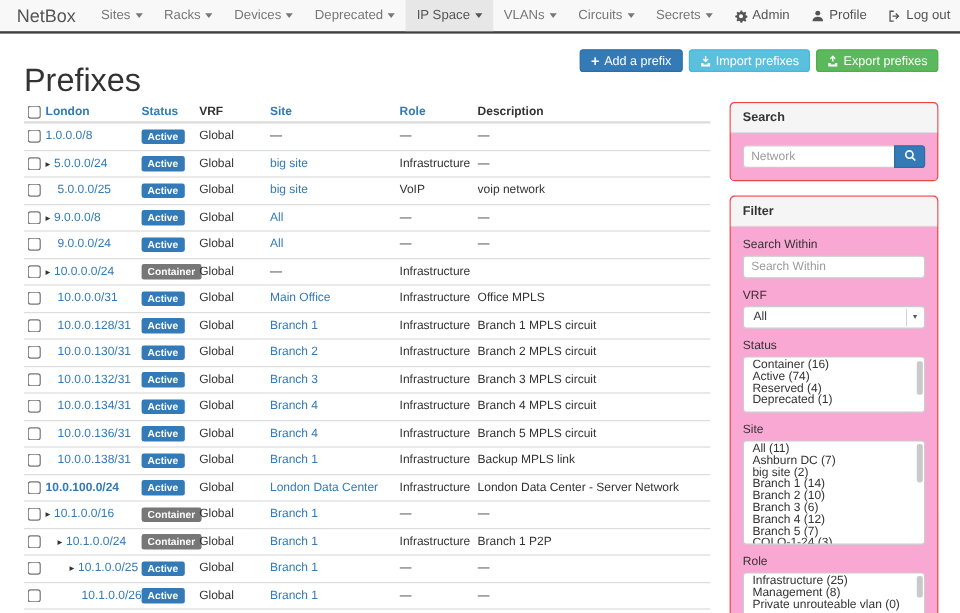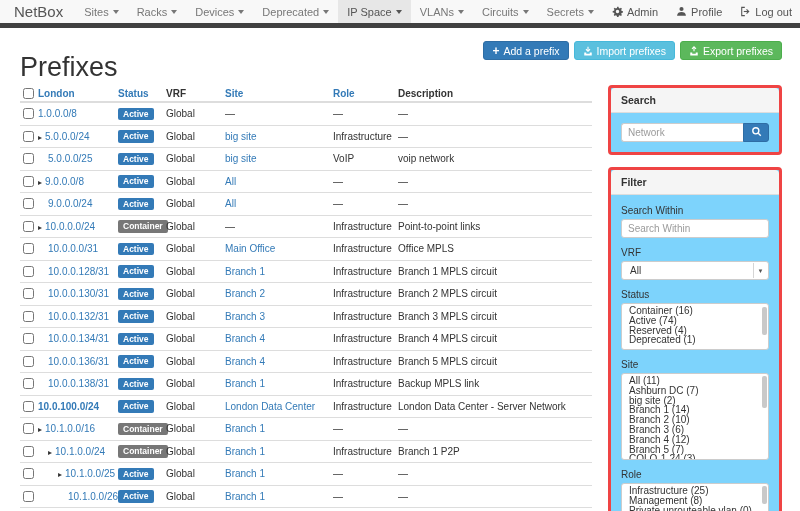--- a/index.html
+++ b/index.html
@@ -9,7 +9,7 @@
     background: #fff; color: #333; font-size: 11px; position: relative;
   }
   
-  .navbar { height: 28px; background: #f8f8f8; border-bottom: 5px solid #404040;
+  .navbar { height: 28px; background: #f8f8f8; border-bottom: 2px solid #404040;
             display: flex; align-items: stretch; padding-left: 14px; }
   .brand { font-size: 15px; color: #555; display: flex; align-items: center; margin-right: 12px; cursor: pointer; }
   .nav-item { display: flex; align-items: center; padding: 0 9px; color: #777; font-size: 11px; cursor: pointer; white-space: nowrap; }

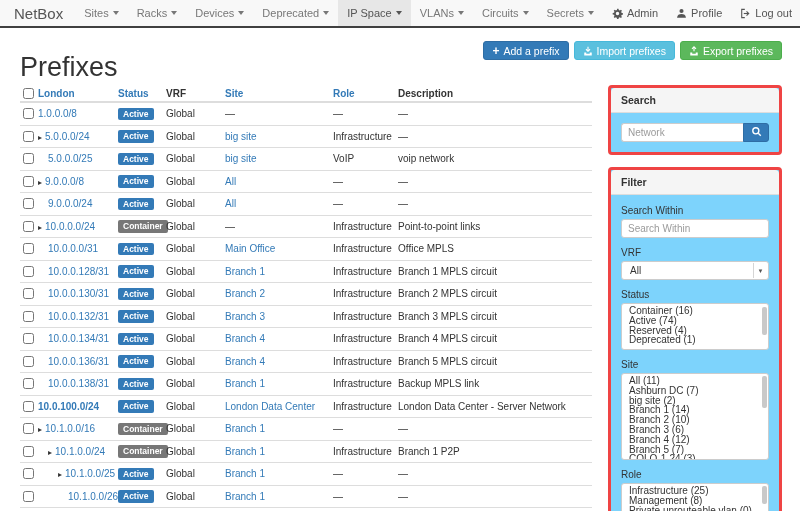--- a/index.html
+++ b/index.html
@@ -47,7 +47,7 @@
   .rcaret { font-size: 8px; color: #333; margin-right: 3px; }
   input[type="checkbox"] { width: 11px; height: 11px; cursor: pointer; }
   
-  .panel { border: 3px solid #ef4444; border-radius: 4px; margin-bottom: 12px; background: #7dd3fc; }
+  .panel { border: 1px solid #ef4444; border-radius: 4px; margin-bottom: 12px; background: #f9a8d4; }
   .panel-heading { background: #f5f5f5; border-bottom: 1px solid #ddd; padding: 6px 10px;
                    font-weight: bold; font-size: 10.5px; color: #333; border-radius: 4px 4px 0 0; }
   .panel-body { padding: 10px; }

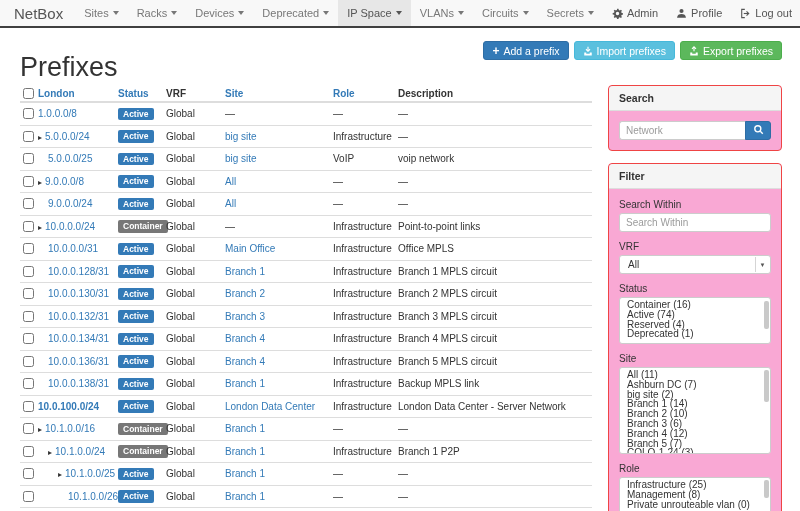--- a/index.html
+++ b/index.html
@@ -250,7 +250,6 @@
           <div class="c3">Global</div>
           <div class="c4"><span>—</span></div>
           <div class="c5">Infrastructure</div>
-          <div class="c6">Point-to-point links</div>
         </div>
         <div class="trow">
           <div class="c0">

